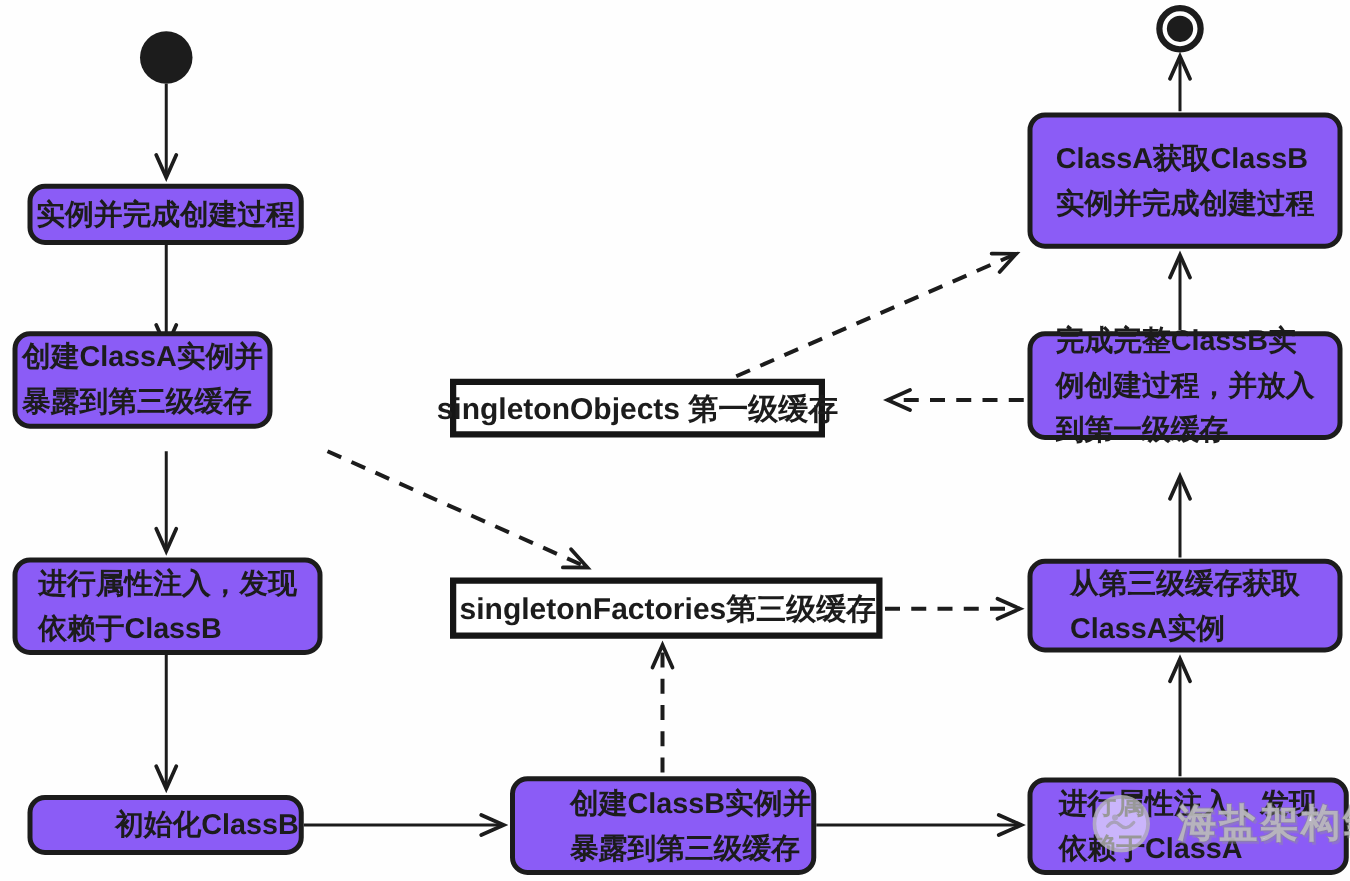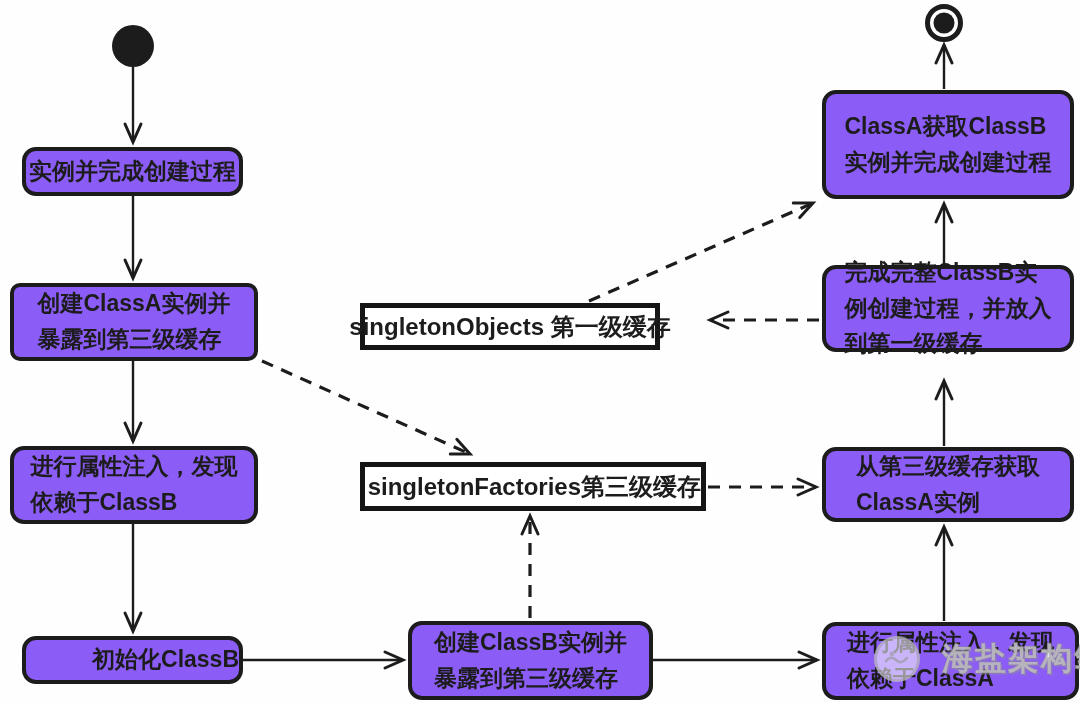--- a/index.html
+++ b/index.html
@@ -25,7 +25,7 @@
   .cache .txt{font-size:24px;white-space:nowrap;}
   
   #n-init-a       {left:22px;  top:147px; width:221px; height:49px;}
-  #n-create-a     {left:10px;  top:283px; width:248px; height:78px;border-radius:10px;}
+  #n-create-a     {left:10px;  top:265px; width:208px; height:78px;}
   #n-inject-a     {left:10px;  top:446px; width:248px; height:78px;}
   #n-init-b       {left:22px;  top:636px; width:221px; height:48px;justify-content:flex-end;}
   #n-create-b     {left:408px; top:621px; width:245px; height:79px;}

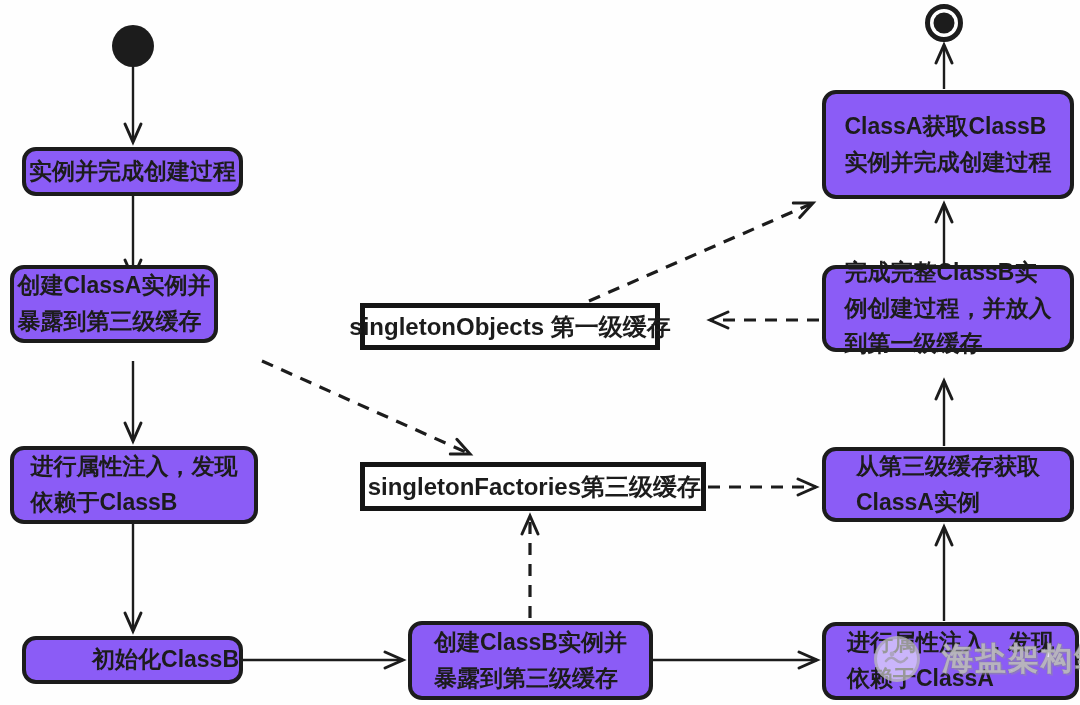--- a/index.html
+++ b/index.html
@@ -28,7 +28,7 @@
   #n-create-a     {left:10px;  top:265px; width:208px; height:78px;}
   #n-inject-a     {left:10px;  top:446px; width:248px; height:78px;}
   #n-init-b       {left:22px;  top:636px; width:221px; height:48px;justify-content:flex-end;}
-  #n-create-b     {left:408px; top:621px; width:245px; height:79px;}
+  #n-create-b     {left:408px; top:621px; width:245px; height:79px;justify-content:flex-end;}
   #n-inject-b     {left:822px; top:622px; width:257px; height:78px;}
   #n-get-a        {left:822px; top:447px; width:252px; height:75px;align-items:center;}
   #n-complete-b   {left:822px; top:265px; width:252px; height:87px;}

